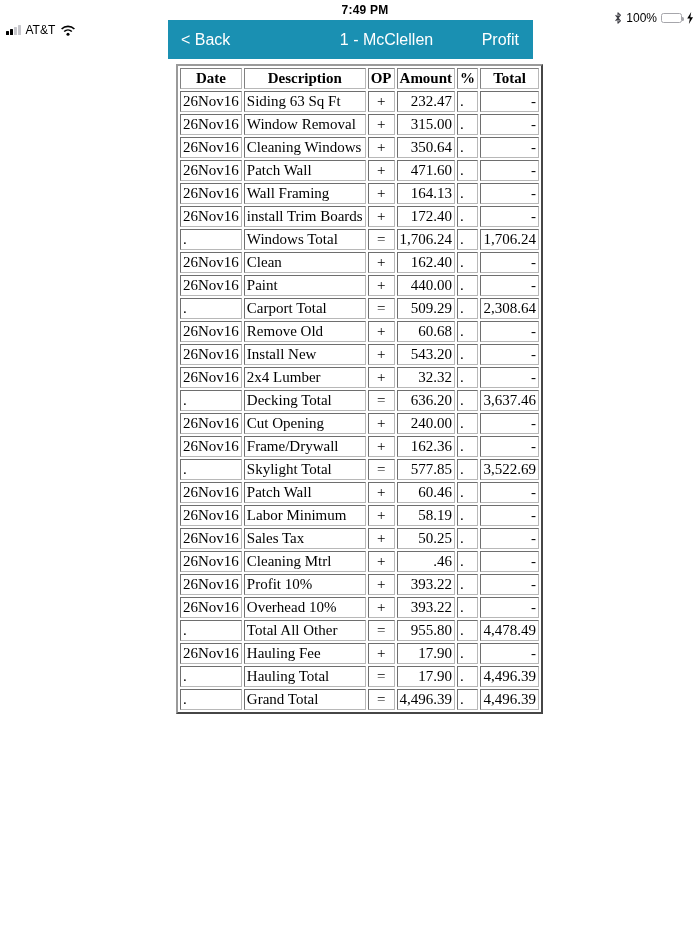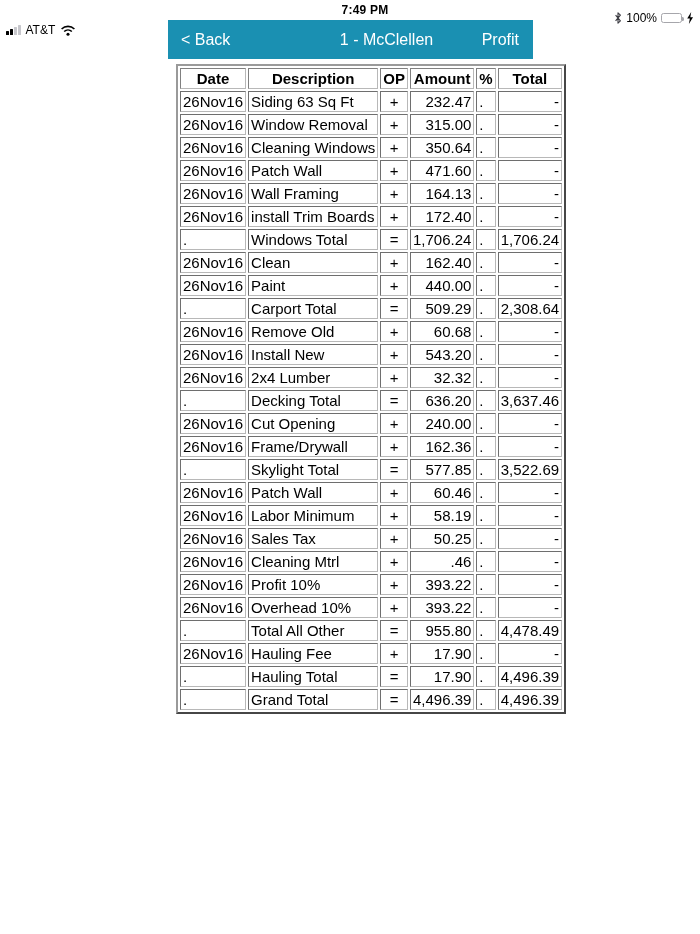--- a/index.html
+++ b/index.html
@@ -68,7 +68,7 @@
     border-collapse: separate; border-spacing: 2px;
     border: 2px outset #9a9a9a;
     background: #ffffff;
-    font-family: Liberation Sans, sans-serif;
+    font-family: Liberation Serif, serif;
     font-size: 15px;
   }
   .sheet-table th, .sheet-table td {

